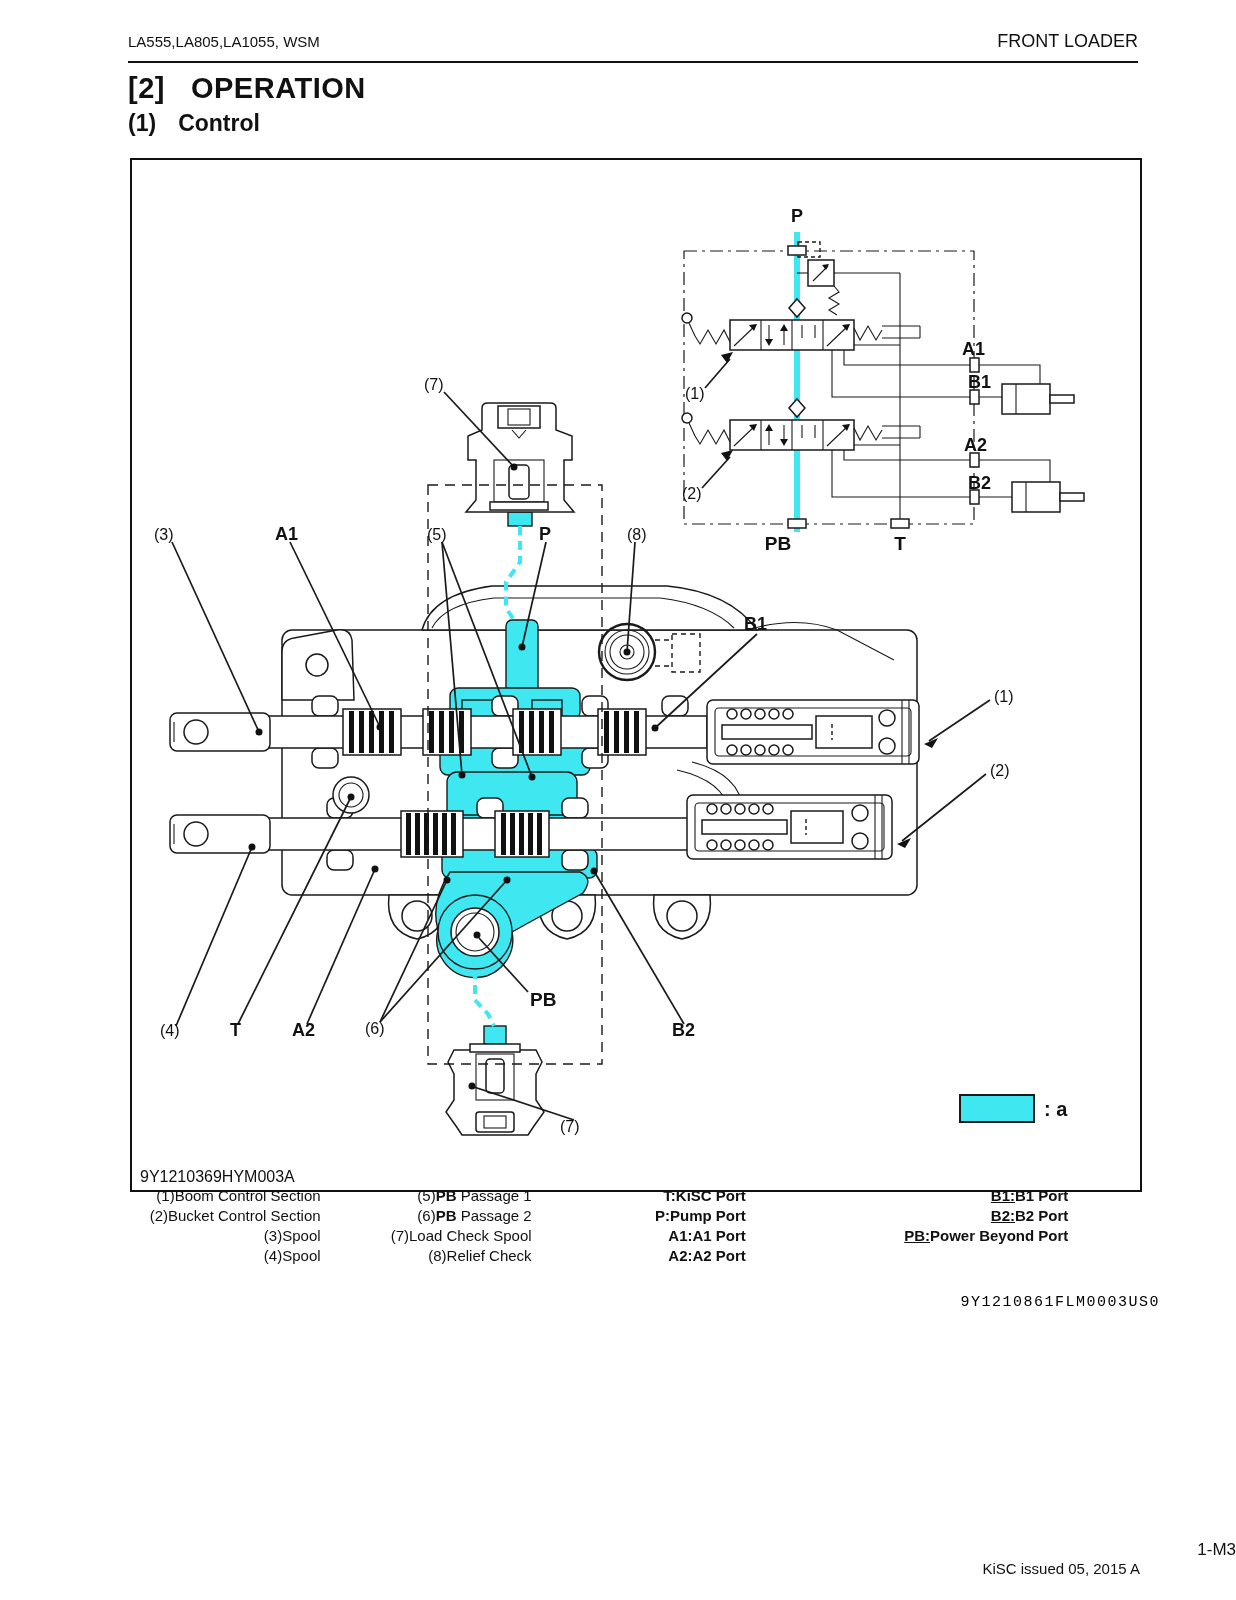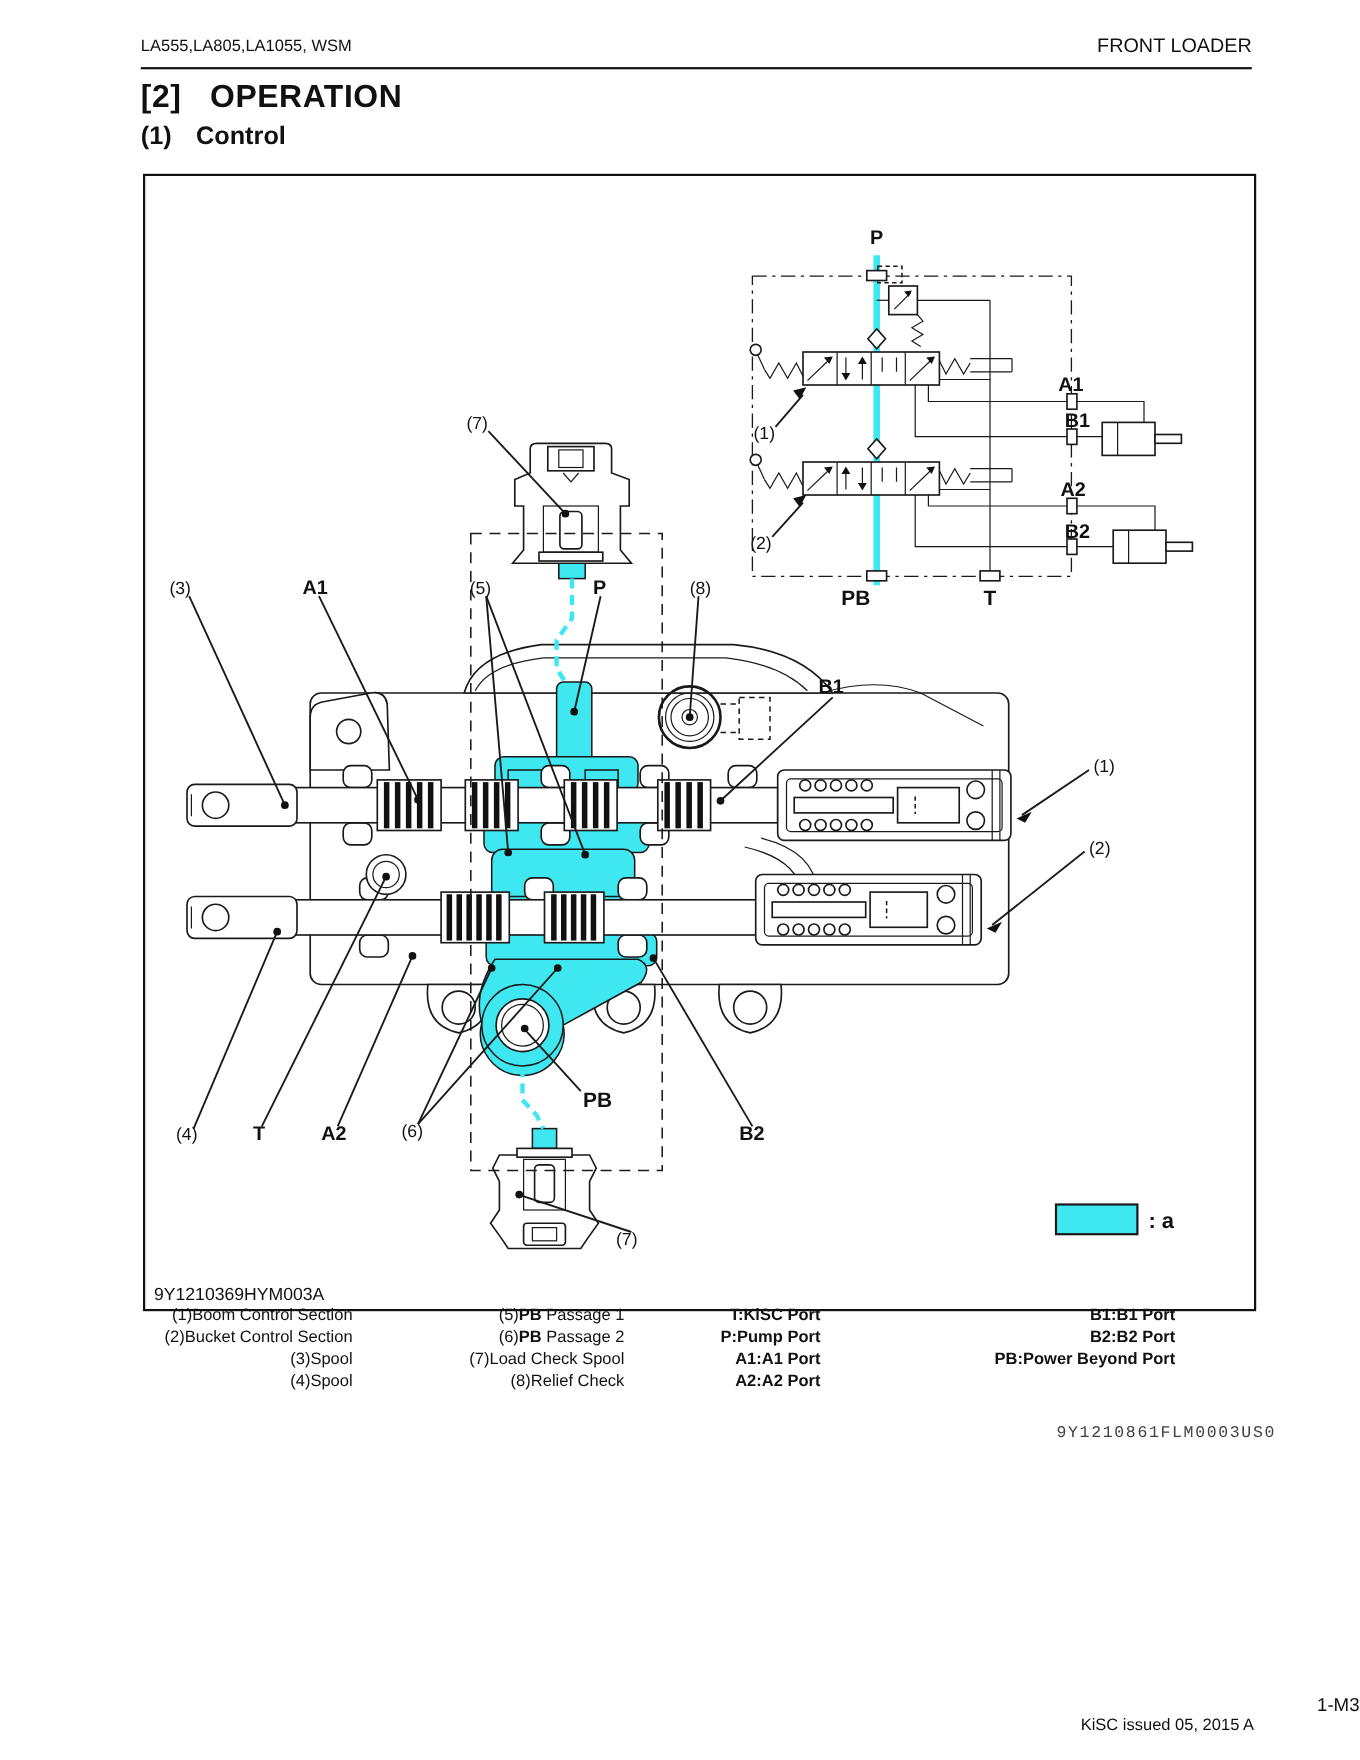--- a/index.html
+++ b/index.html
@@ -430,7 +430,7 @@
   <div><span class="lg-num">(3)</span><span>Spool</span></div>
   <div><span class="lg-num">(4)</span><span>Spool</span></div>
 </div>
-<div class="lg-col" style="left:407px">
+<div class="lg-col" style="left:371px">
   <div><span class="lg-num">(5)</span><b>PB</b><span> Passage 1</span></div>
   <div><span class="lg-num">(6)</span><b>PB</b><span> Passage 2</span></div>
   <div><span class="lg-num">(7)</span><b></b><span>Load Check Spool</span></div>

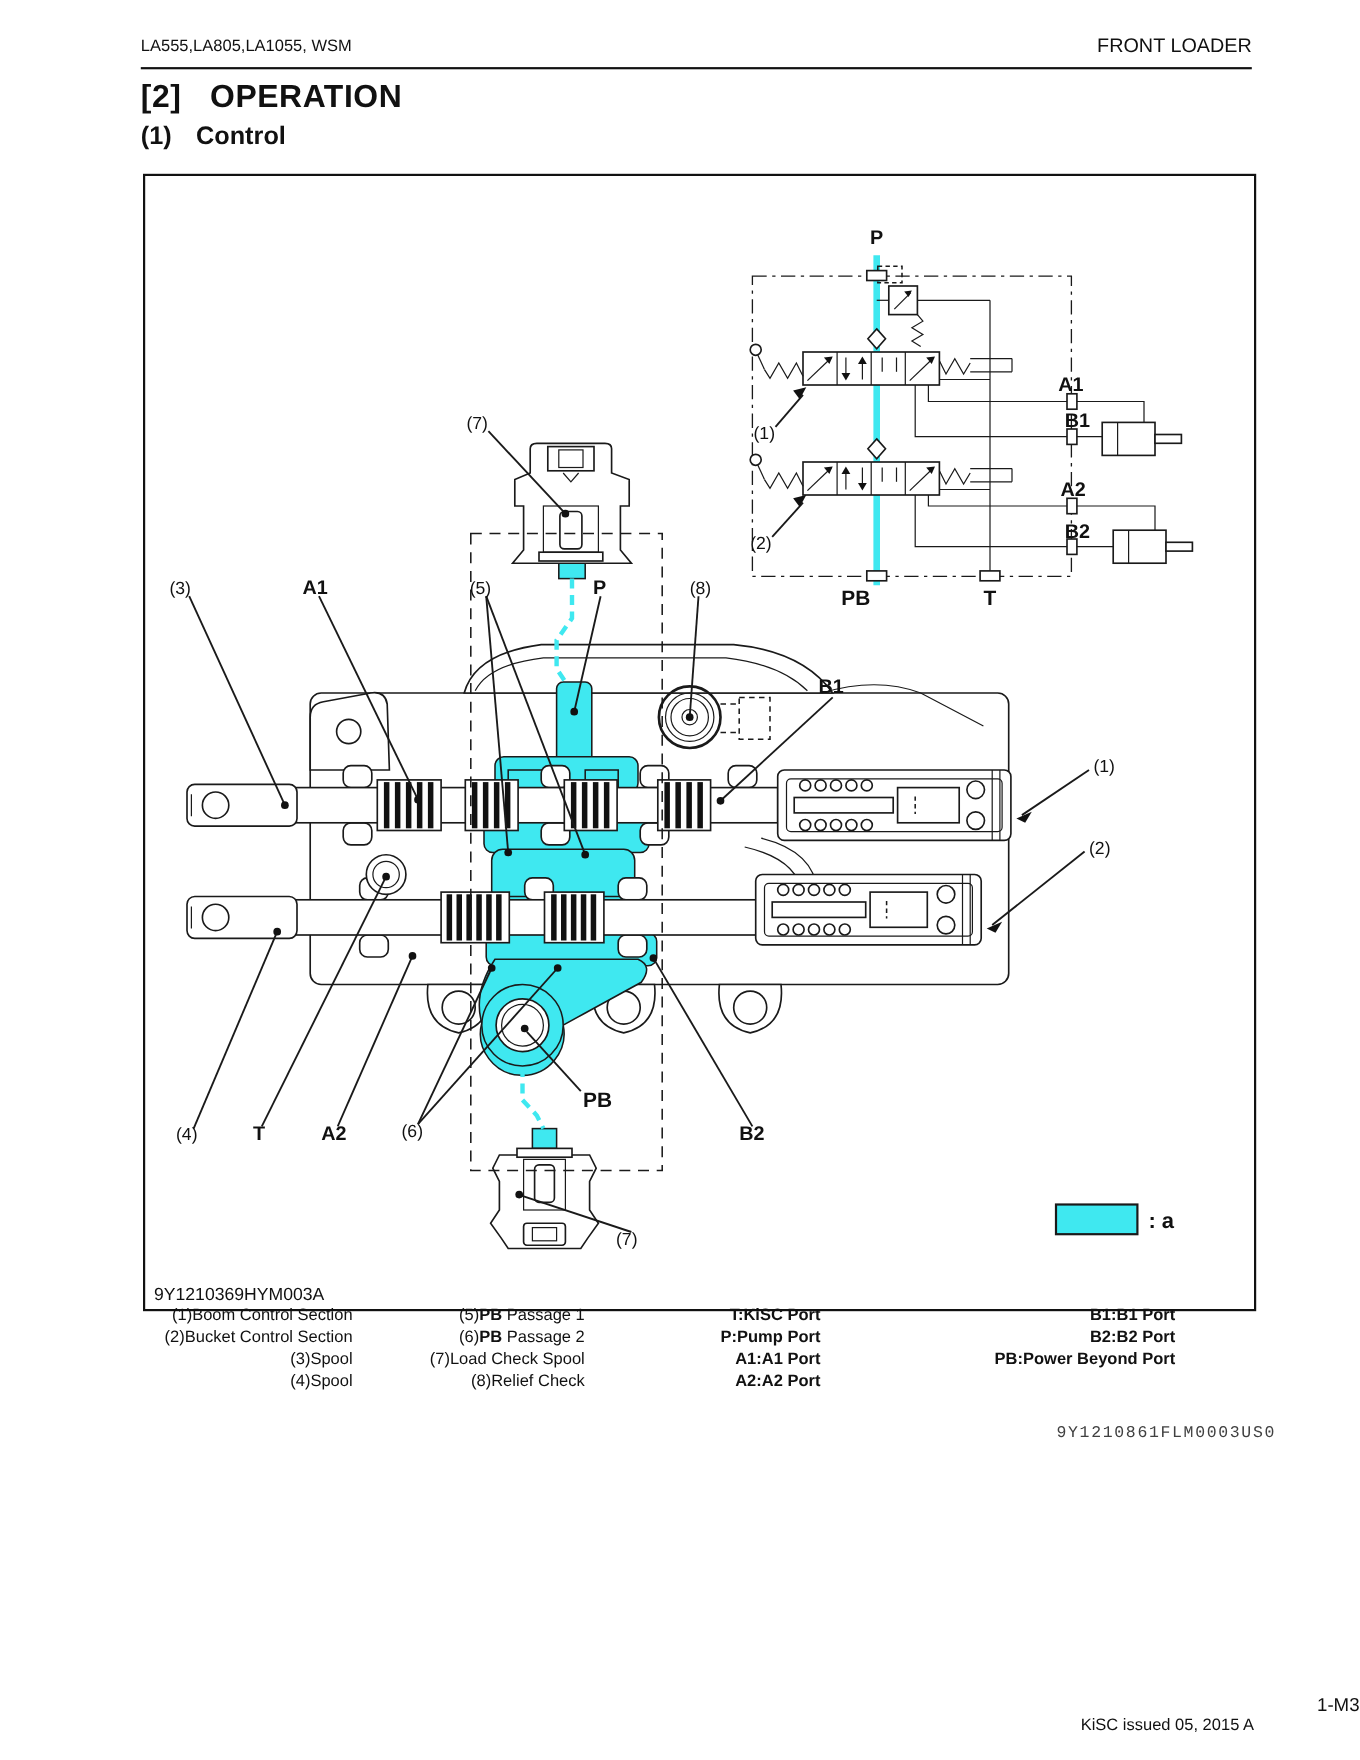--- a/index.html
+++ b/index.html
@@ -36,7 +36,7 @@
   .lg-col{position:absolute;top:1186px;font-size:15px;line-height:20px;white-space:nowrap;text-align:right;}
   .lg-num{display:inline-block;width:38px;}
   .lg-key{display:inline-block;font-weight:bold;}
-  .c3 .lg-key{width:37px;} .c4 .lg-key{width:42px;}
+  .c3 .lg-key{width:37px;} .c4 .lg-key{width:42px;text-decoration:underline;}
   .c3,.c4{font-weight:bold;}
   .ref-code{right:76px;top:1294px;font-family:"Liberation Mono","DejaVu Sans Mono",monospace;
             font-size:15px;color:#404040;letter-spacing:1.5px;}

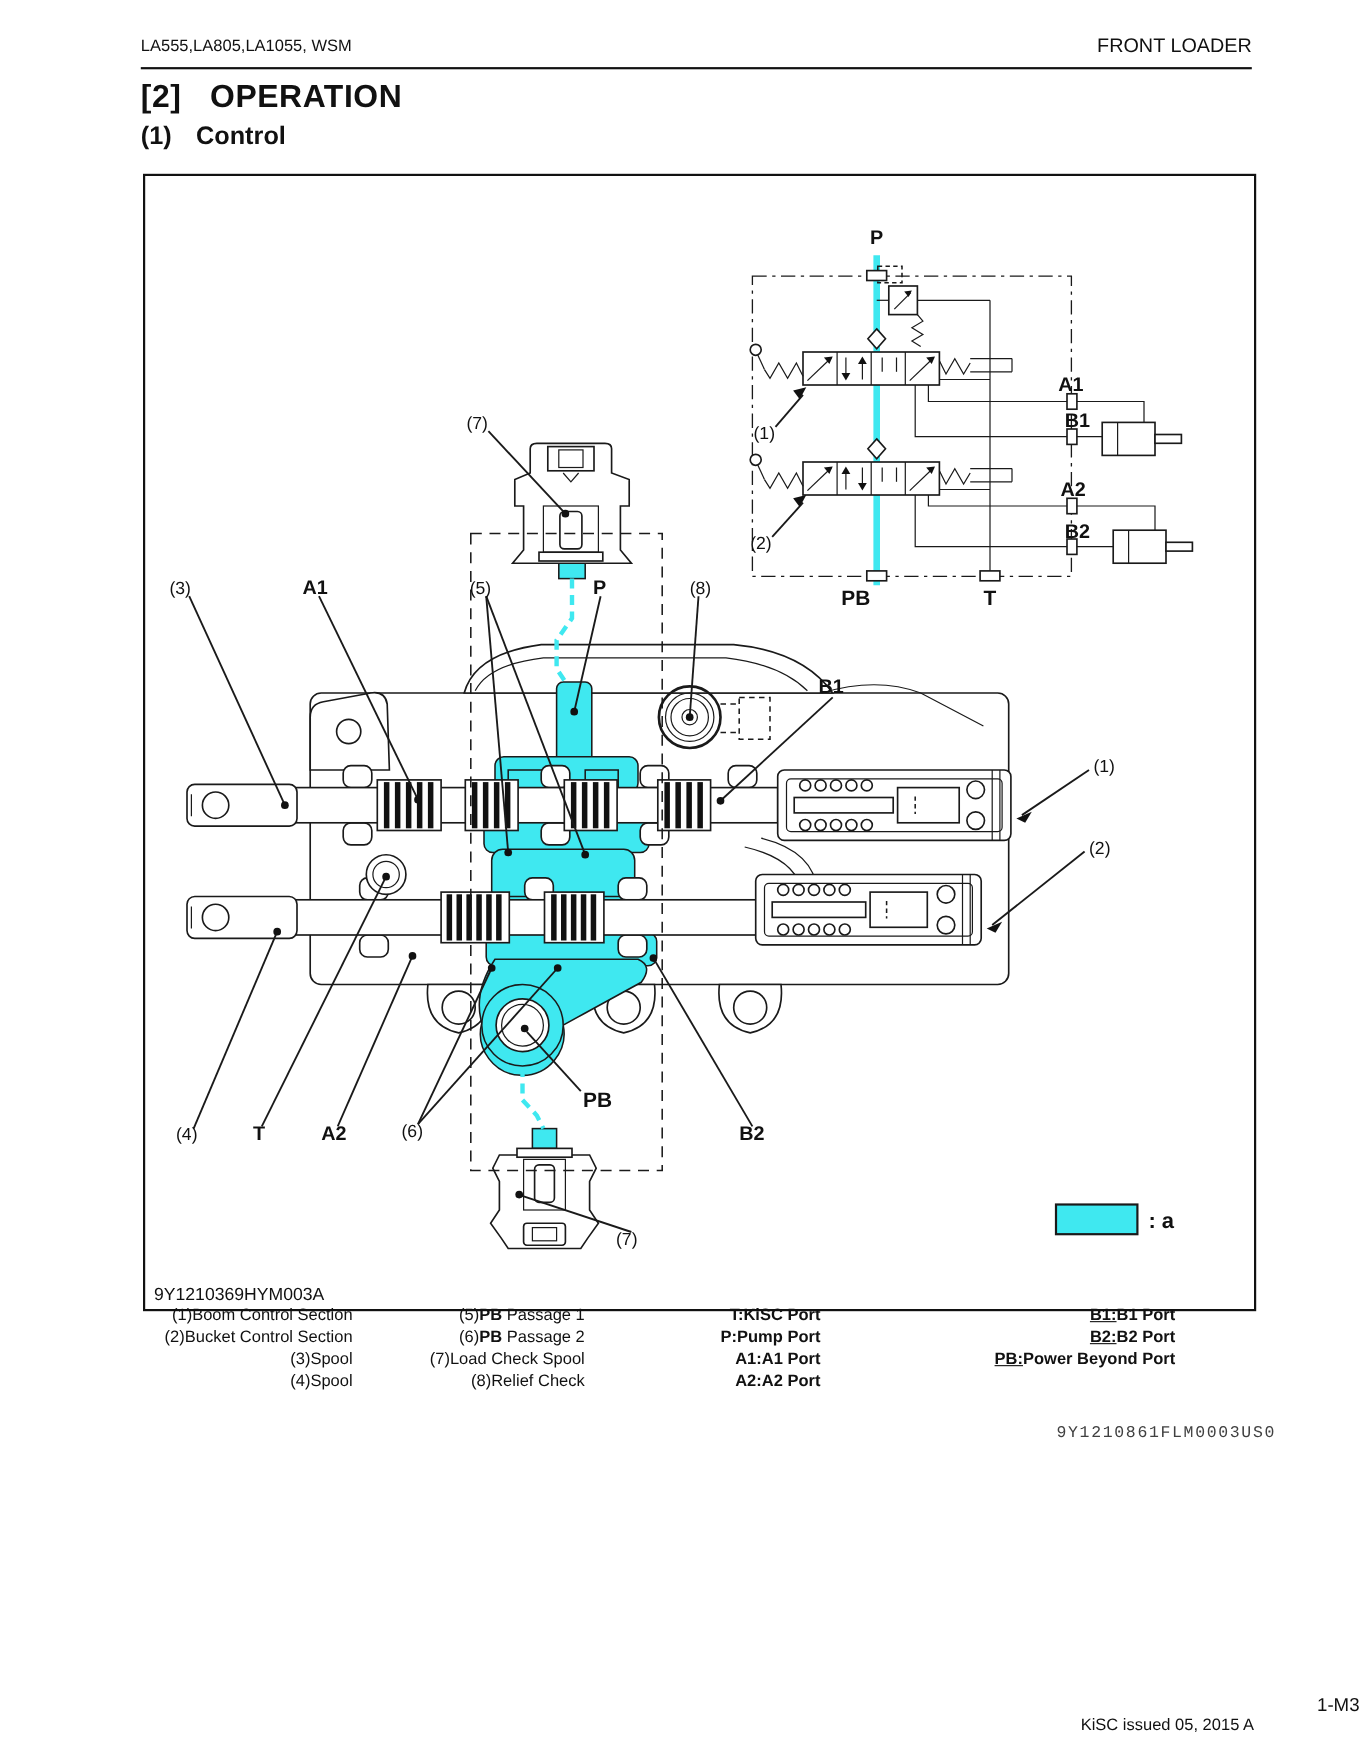--- a/index.html
+++ b/index.html
@@ -39,7 +39,7 @@
   .c3 .lg-key{width:37px;} .c4 .lg-key{width:42px;text-decoration:underline;}
   .c3,.c4{font-weight:bold;}
   .ref-code{right:76px;top:1294px;font-family:"Liberation Mono","DejaVu Sans Mono",monospace;
-            font-size:15px;color:#404040;letter-spacing:1.5px;}
+            font-size:15px;color:#000000;letter-spacing:1.5px;}
   .page-no{left:0;right:0;top:1540px;text-align:right;font-size:17px;}
   .kisc{right:96px;top:1560px;font-size:15px;}
 </style>

